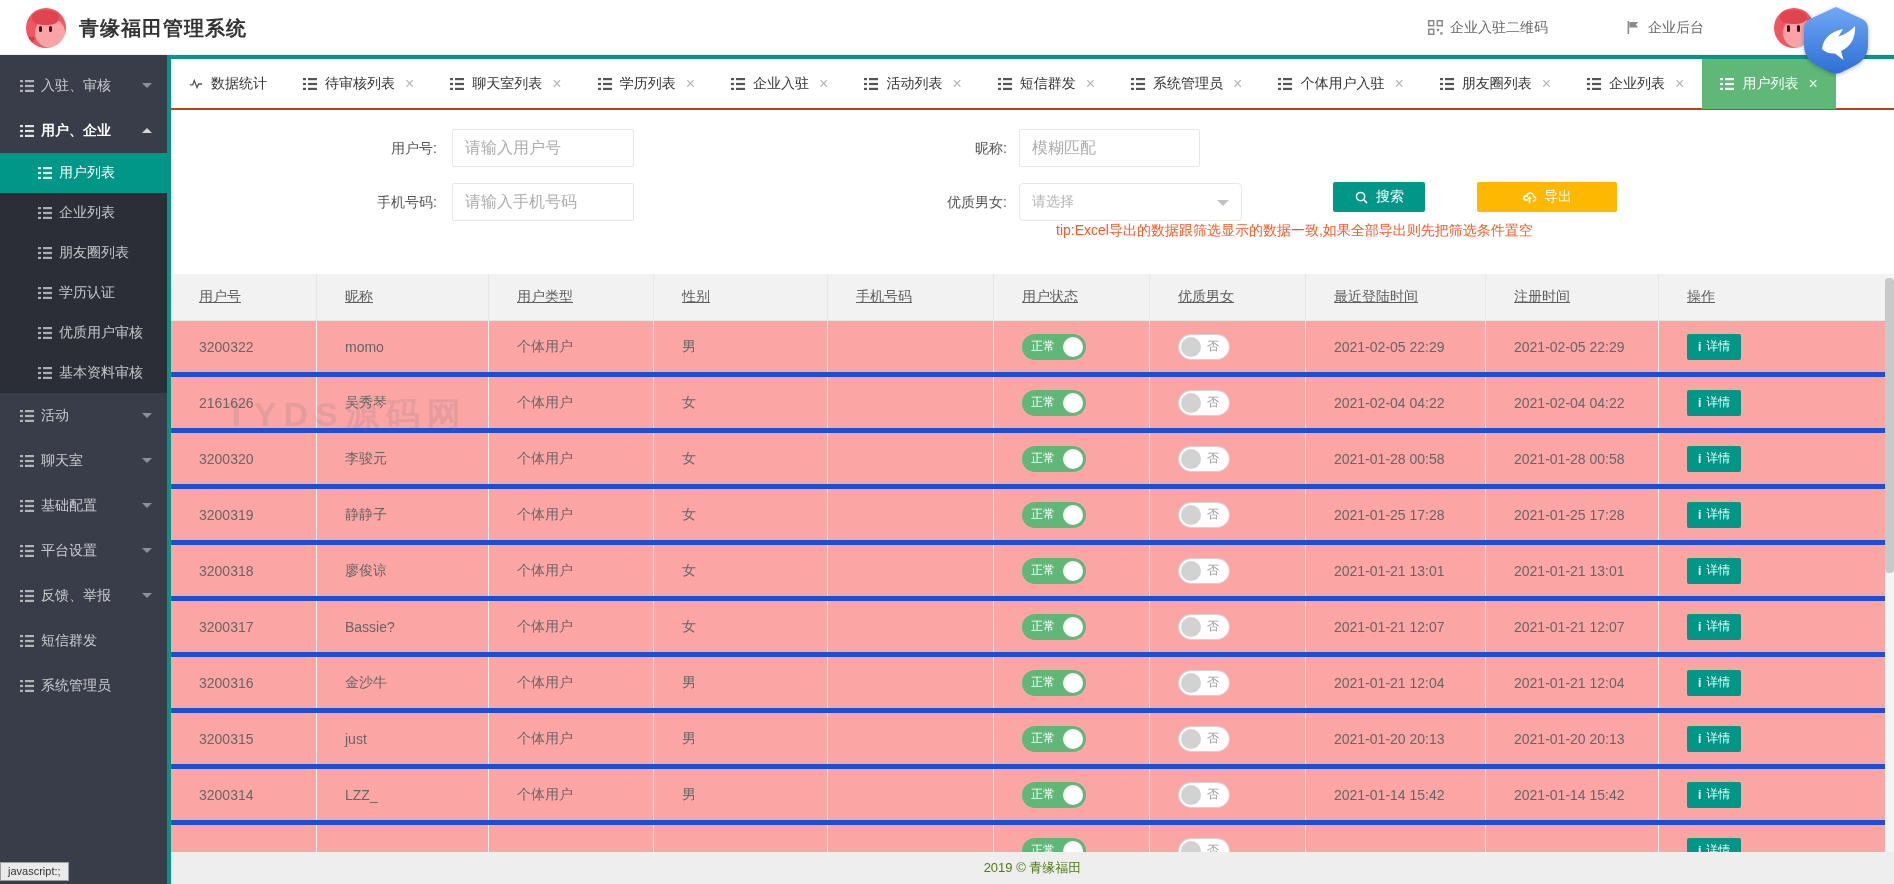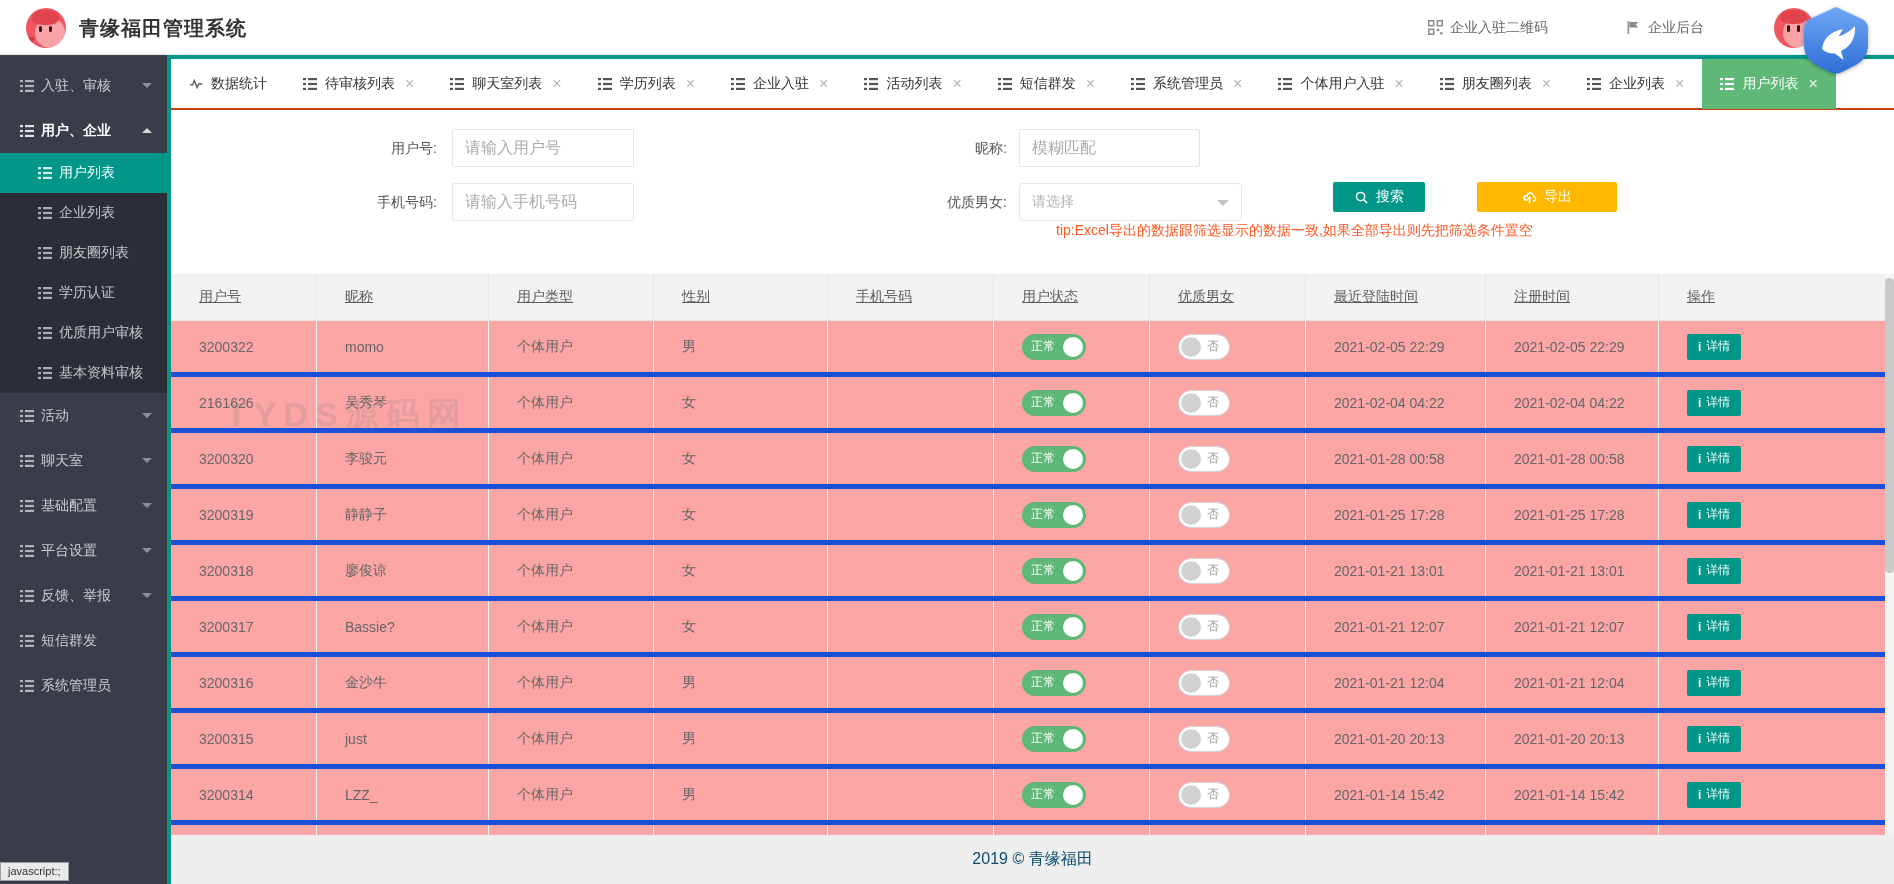--- a/index.html
+++ b/index.html
@@ -101,8 +101,8 @@
   .scroll-track { position:absolute; right:0; top:164px; bottom:32px; width:9px; background:#f4f4f4; z-index:8; }
   .scroll-thumb { position:absolute; right:0; top:4px; width:9px; height:295px; background:#c9c9c9; border-radius:4px; cursor:pointer; }
 
-  .footer { position:absolute; left:0; right:0; bottom:0; height:49px; background:#eeeeee; color:#0c4a6e;
-            display:flex; align-items:center; justify-content:center; font-size:16px; z-index:9; }
+  .footer { position:absolute; left:0; right:0; bottom:0; height:32px; background:#eeeeee; color:#4d7c0f;
+            display:flex; align-items:center; justify-content:center; font-size:13px; z-index:9; }
 
   .jstip { position:absolute; left:0; bottom:3px; background:#eaeaea; border:1px solid #9e9e9e; padding:2px 7px 3px;
            font-size:11px; color:#333; z-index:300; }

